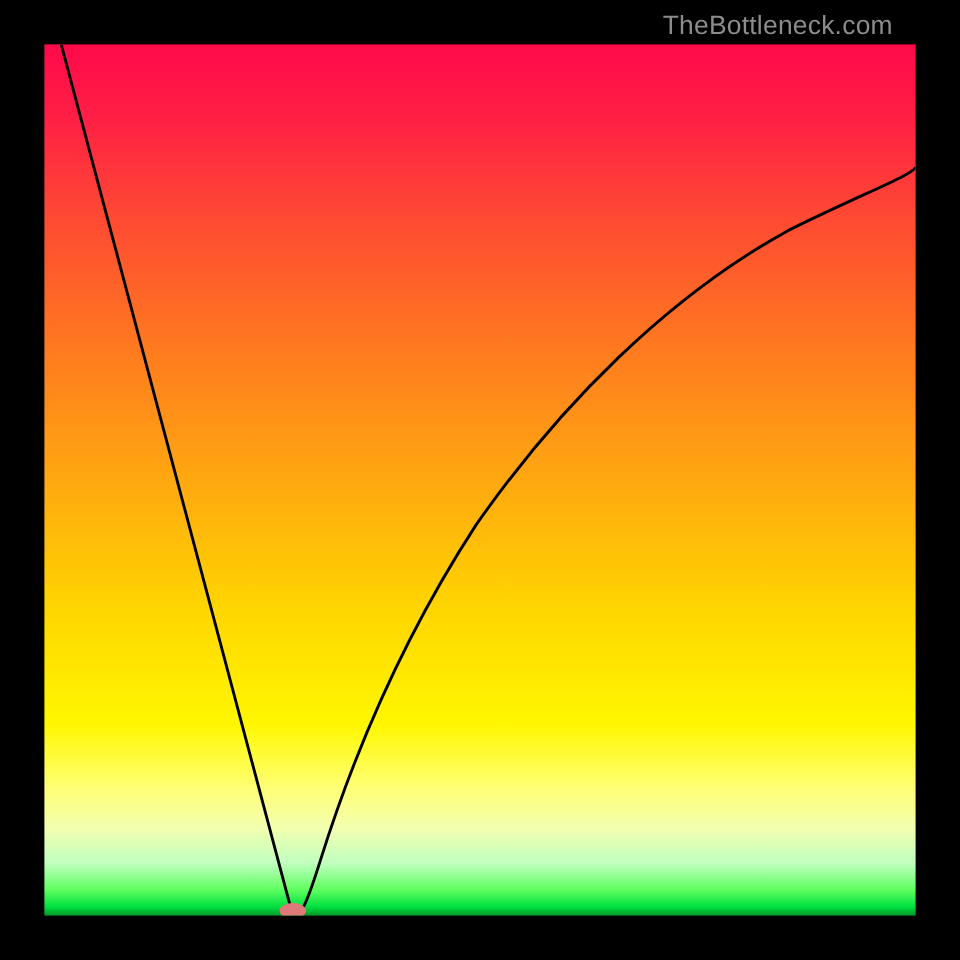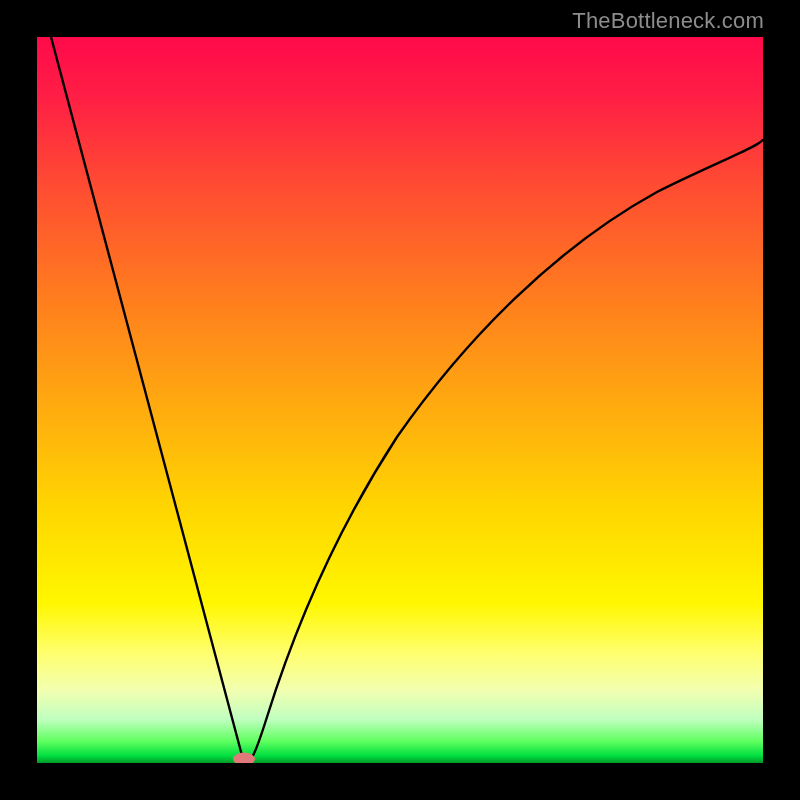--- a/index.html
+++ b/index.html
@@ -43,7 +43,7 @@
   .watermark {
     position: absolute;
     top: 8px;
-    right: 36px;
+    right: 56px;
     color: #8c8c8c;
     font-size: 22px;
     letter-spacing: 0.2px;

